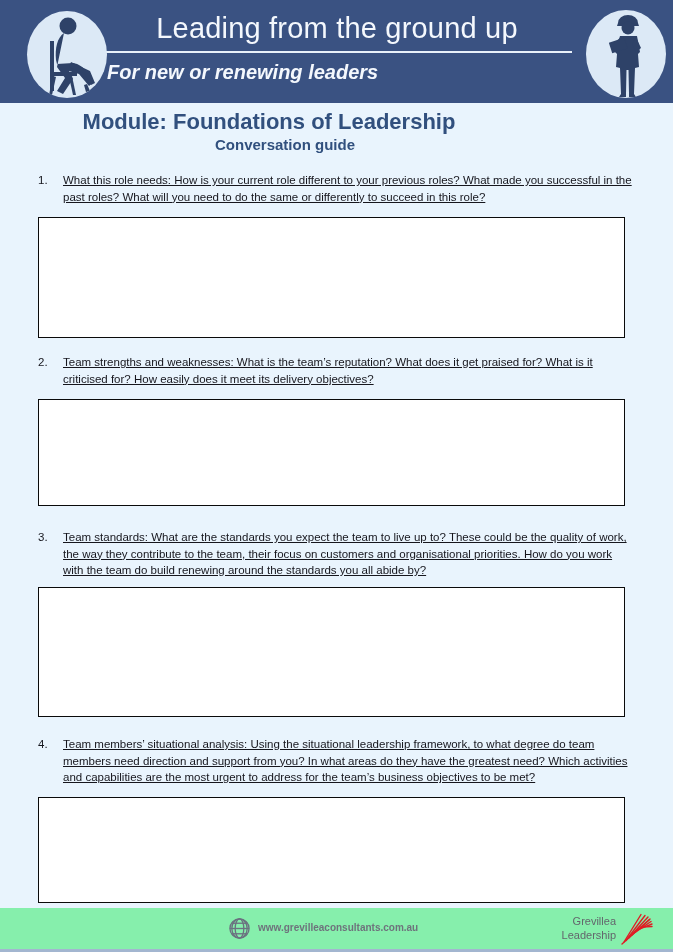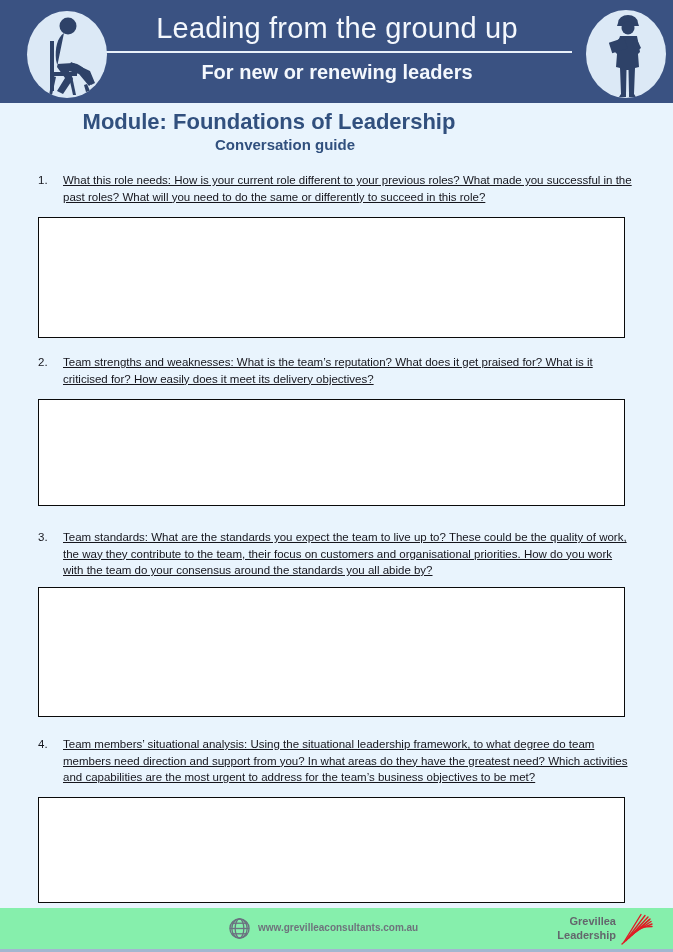--- a/index.html
+++ b/index.html
@@ -50,10 +50,10 @@
   .header-subtitle {
     position: absolute;
     top: 61px; left: 107px; width: 460px;
-    text-align: center;
     color: #f4f8fd;
     font-size: 20px;
     font-weight: 700;
+    font-style: italic;
   }
 
   

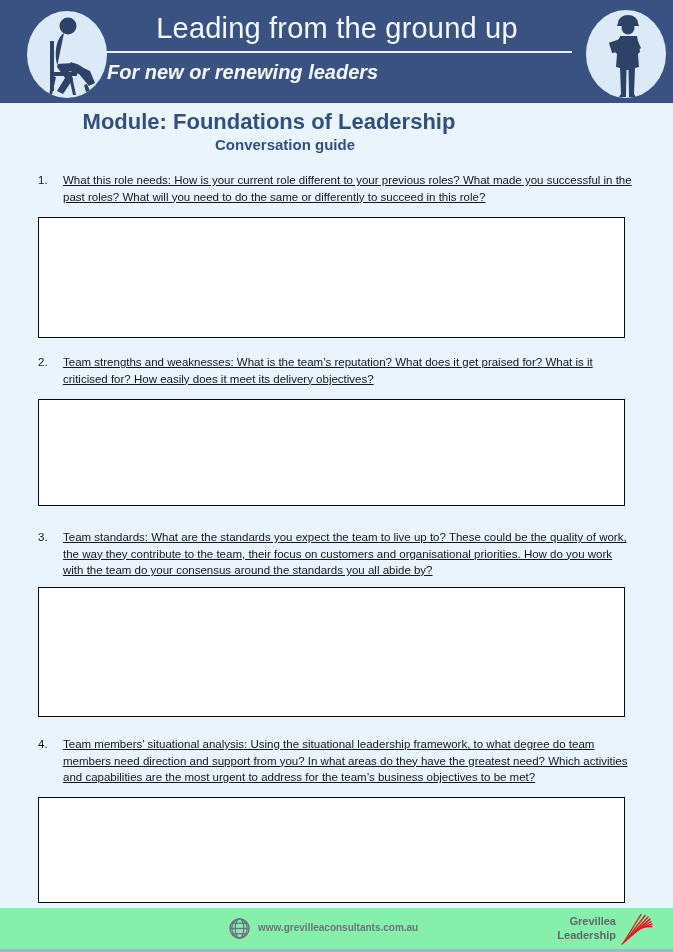--- a/index.html
+++ b/index.html
@@ -205,7 +205,7 @@
 
   <div class="question q3">
     <span class="q-num">3.</span>
-    <span class="q-text">Team standards: What are the standards you expect the team to live up to? These could be the quality of work, the way they contribute to the team, their focus on customers and organisational priorities. How do you work with the team do your consensus around the standards you all abide by?</span>
+    <span class="q-text">Team standards: What are the standards you expect the team to live up to? These could be the quality of work, the way they contribute to the team, their focus on customers and organisational priorities. How do you work with the team do build renewing around the standards you all abide by?</span>
   </div>
   <div class="answer-box box3"></div>
 

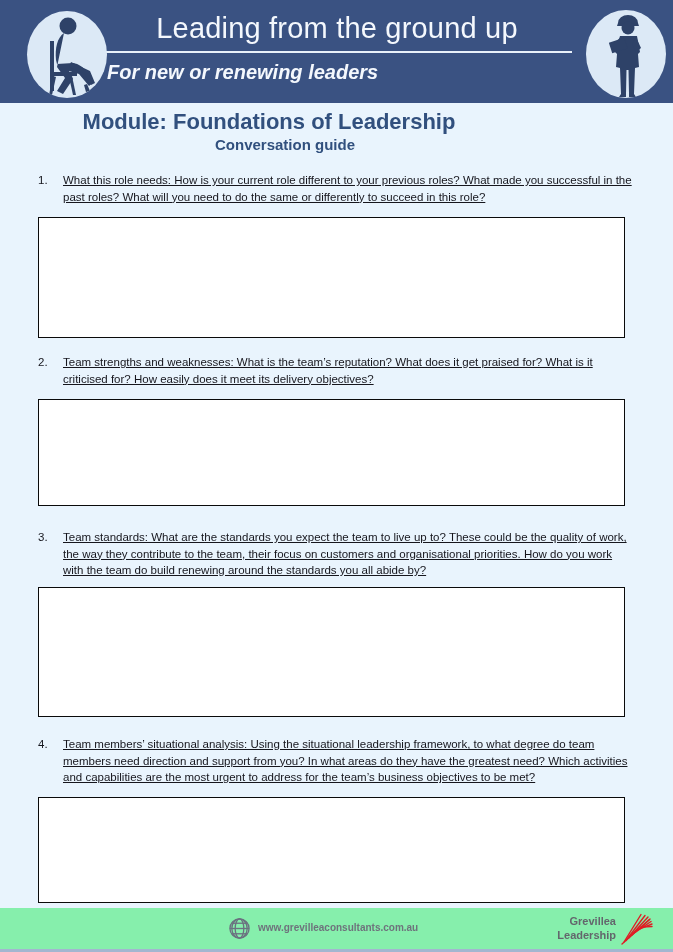--- a/index.html
+++ b/index.html
@@ -136,7 +136,7 @@
     text-align: right;
     color: #63666c;
     font-size: 11px;
-    font-weight: 700;
+    font-weight: 400;
     line-height: 14px;
   }
   .fern {

